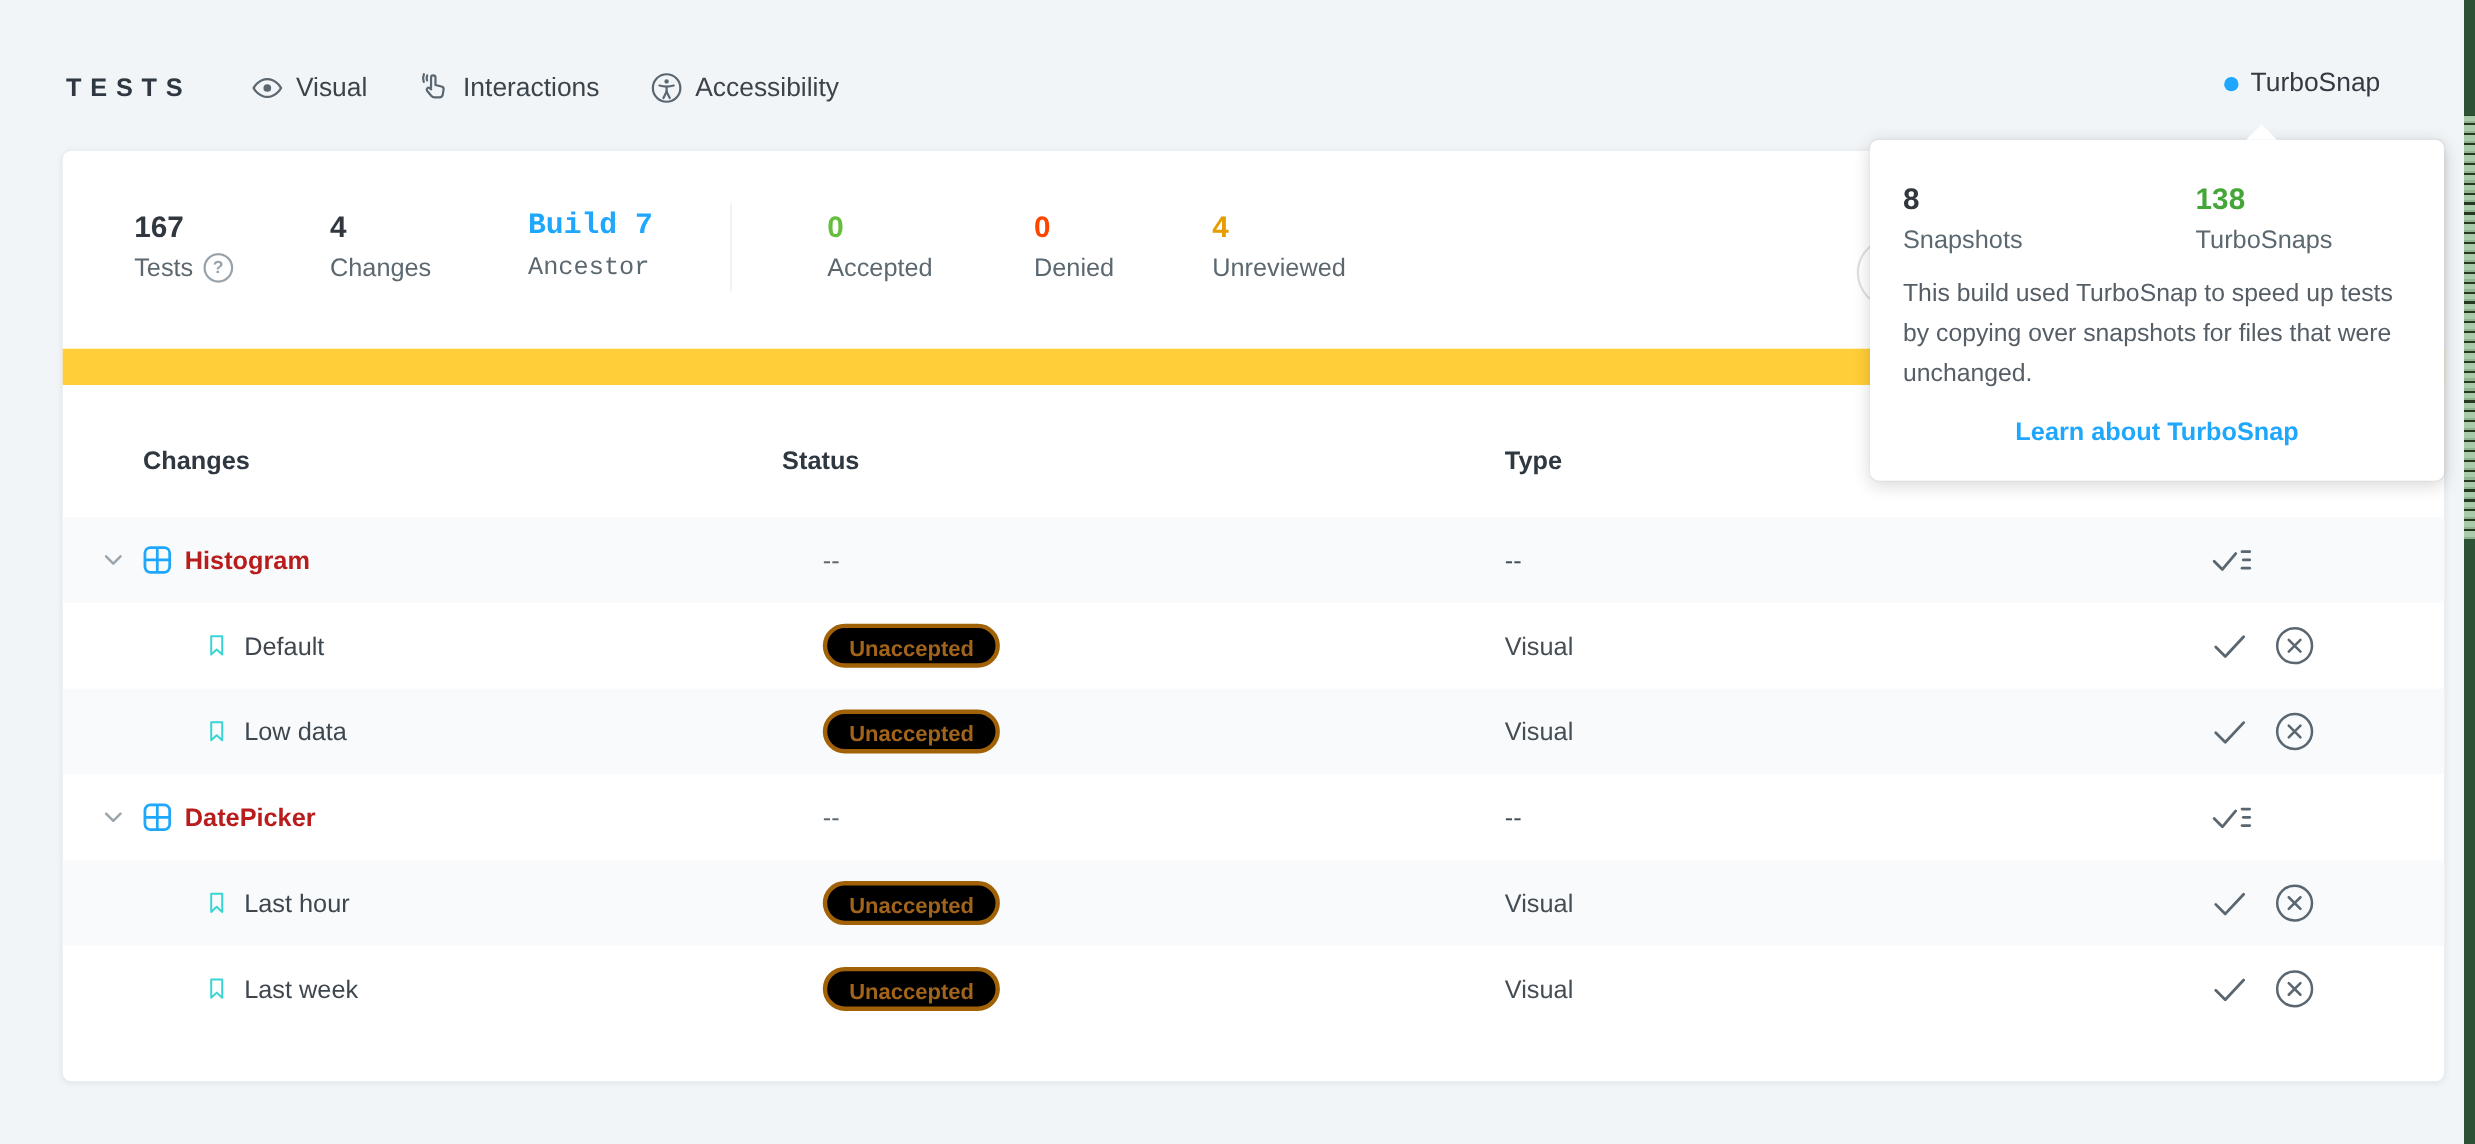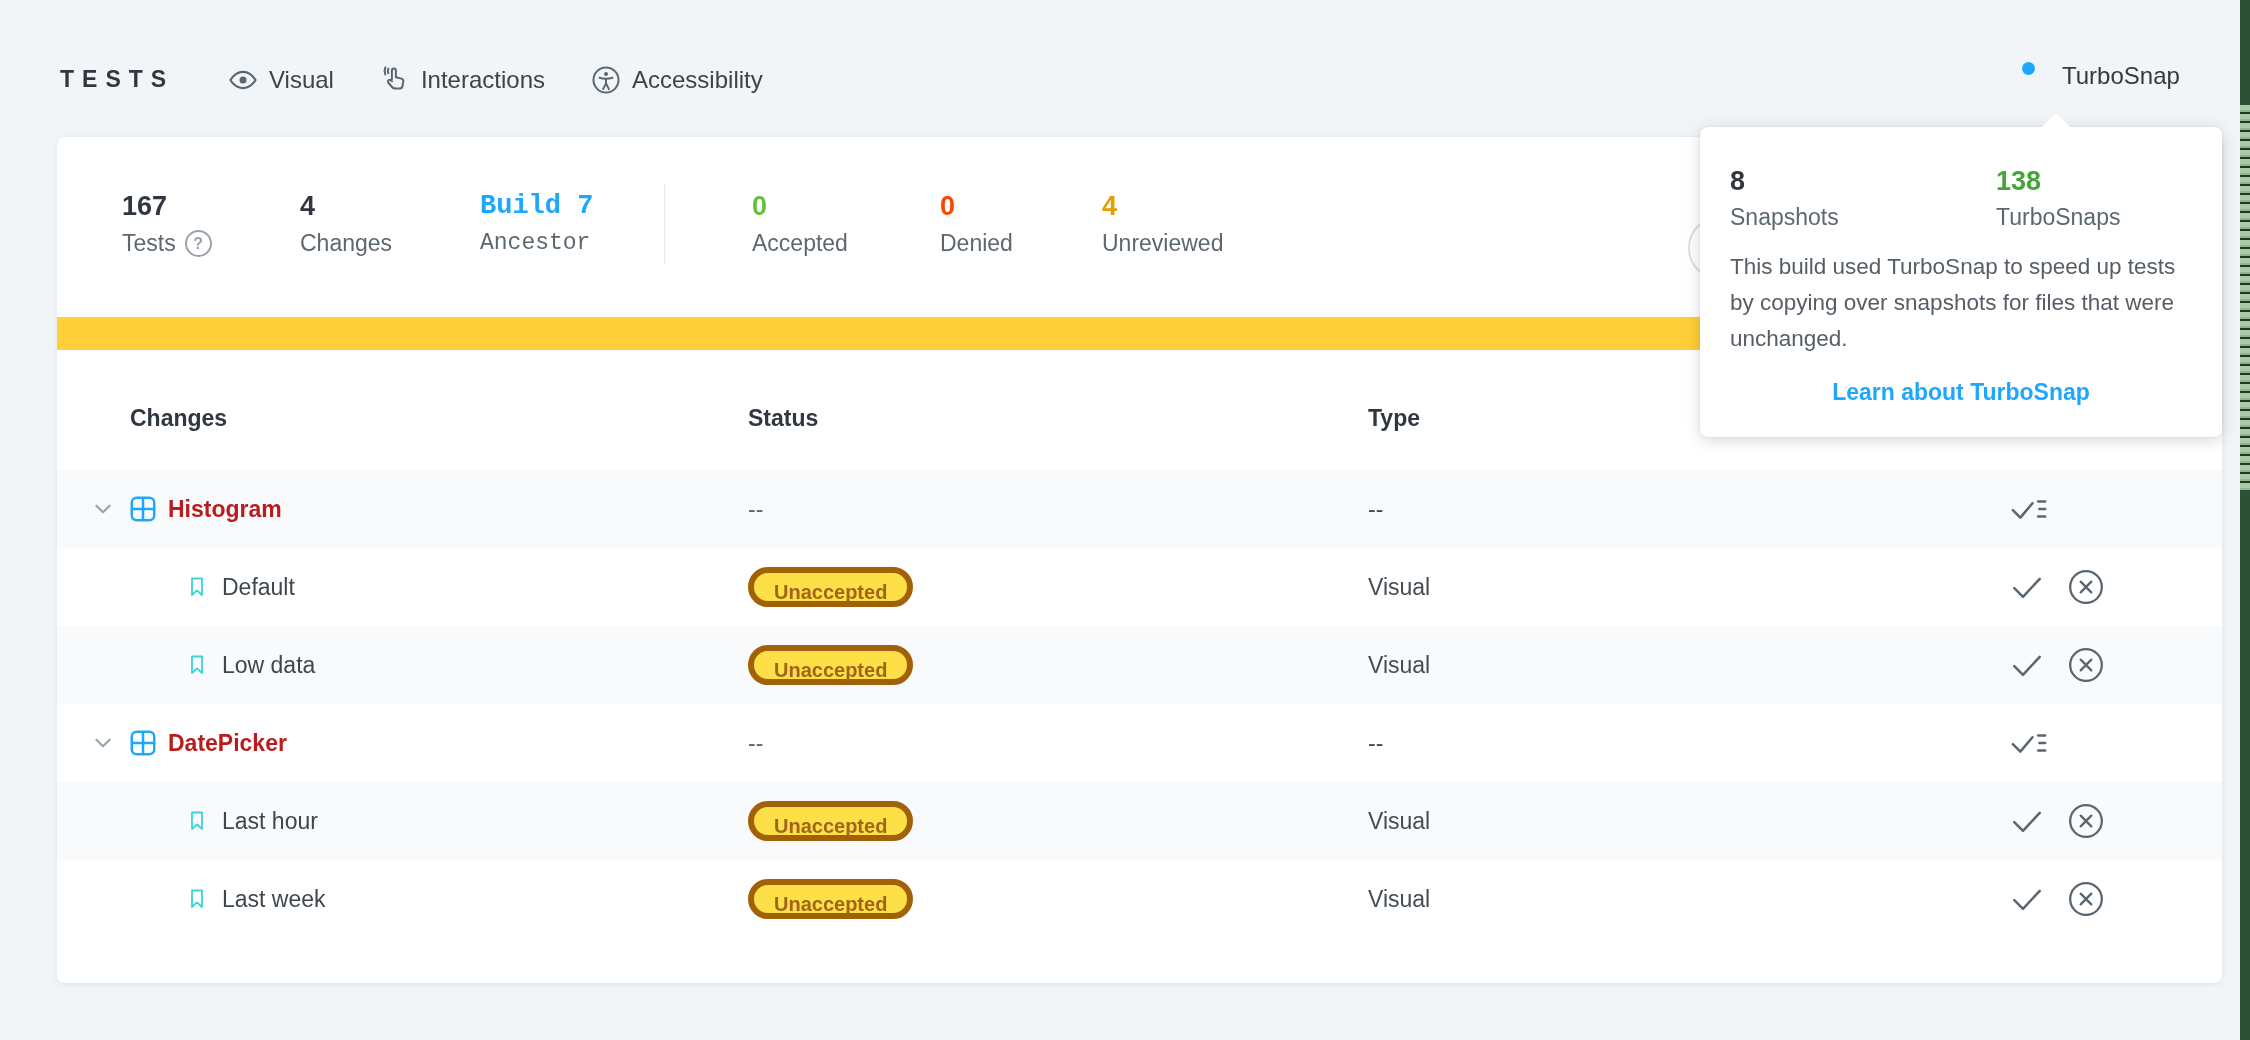--- a/index.html
+++ b/index.html
@@ -20,7 +20,7 @@
   .tabs { position:absolute; left:228px; top:56px; display:flex; gap:46px; align-items:center; height:48px; }
   .tab { display:flex; align-items:center; gap:11px; font-size:24px; color:#3C444B; cursor:pointer; background:none; border:none; font-family:inherit; }
   .tab svg { color:#5A6670; }
-  .ts-indicator { position:absolute; left:2022px; top:62px; display:flex; gap:27px; cursor:pointer; }
+  .ts-indicator { position:absolute; left:2022px; top:62px; display:flex; align-items:center; gap:11px; cursor:pointer; }
   .ts-dot { width:13px; height:13px; border-radius:50%; background:#1EA7FD; }
   .ts-indicator span.lbl { font-size:24px; color:#333A41; }
 

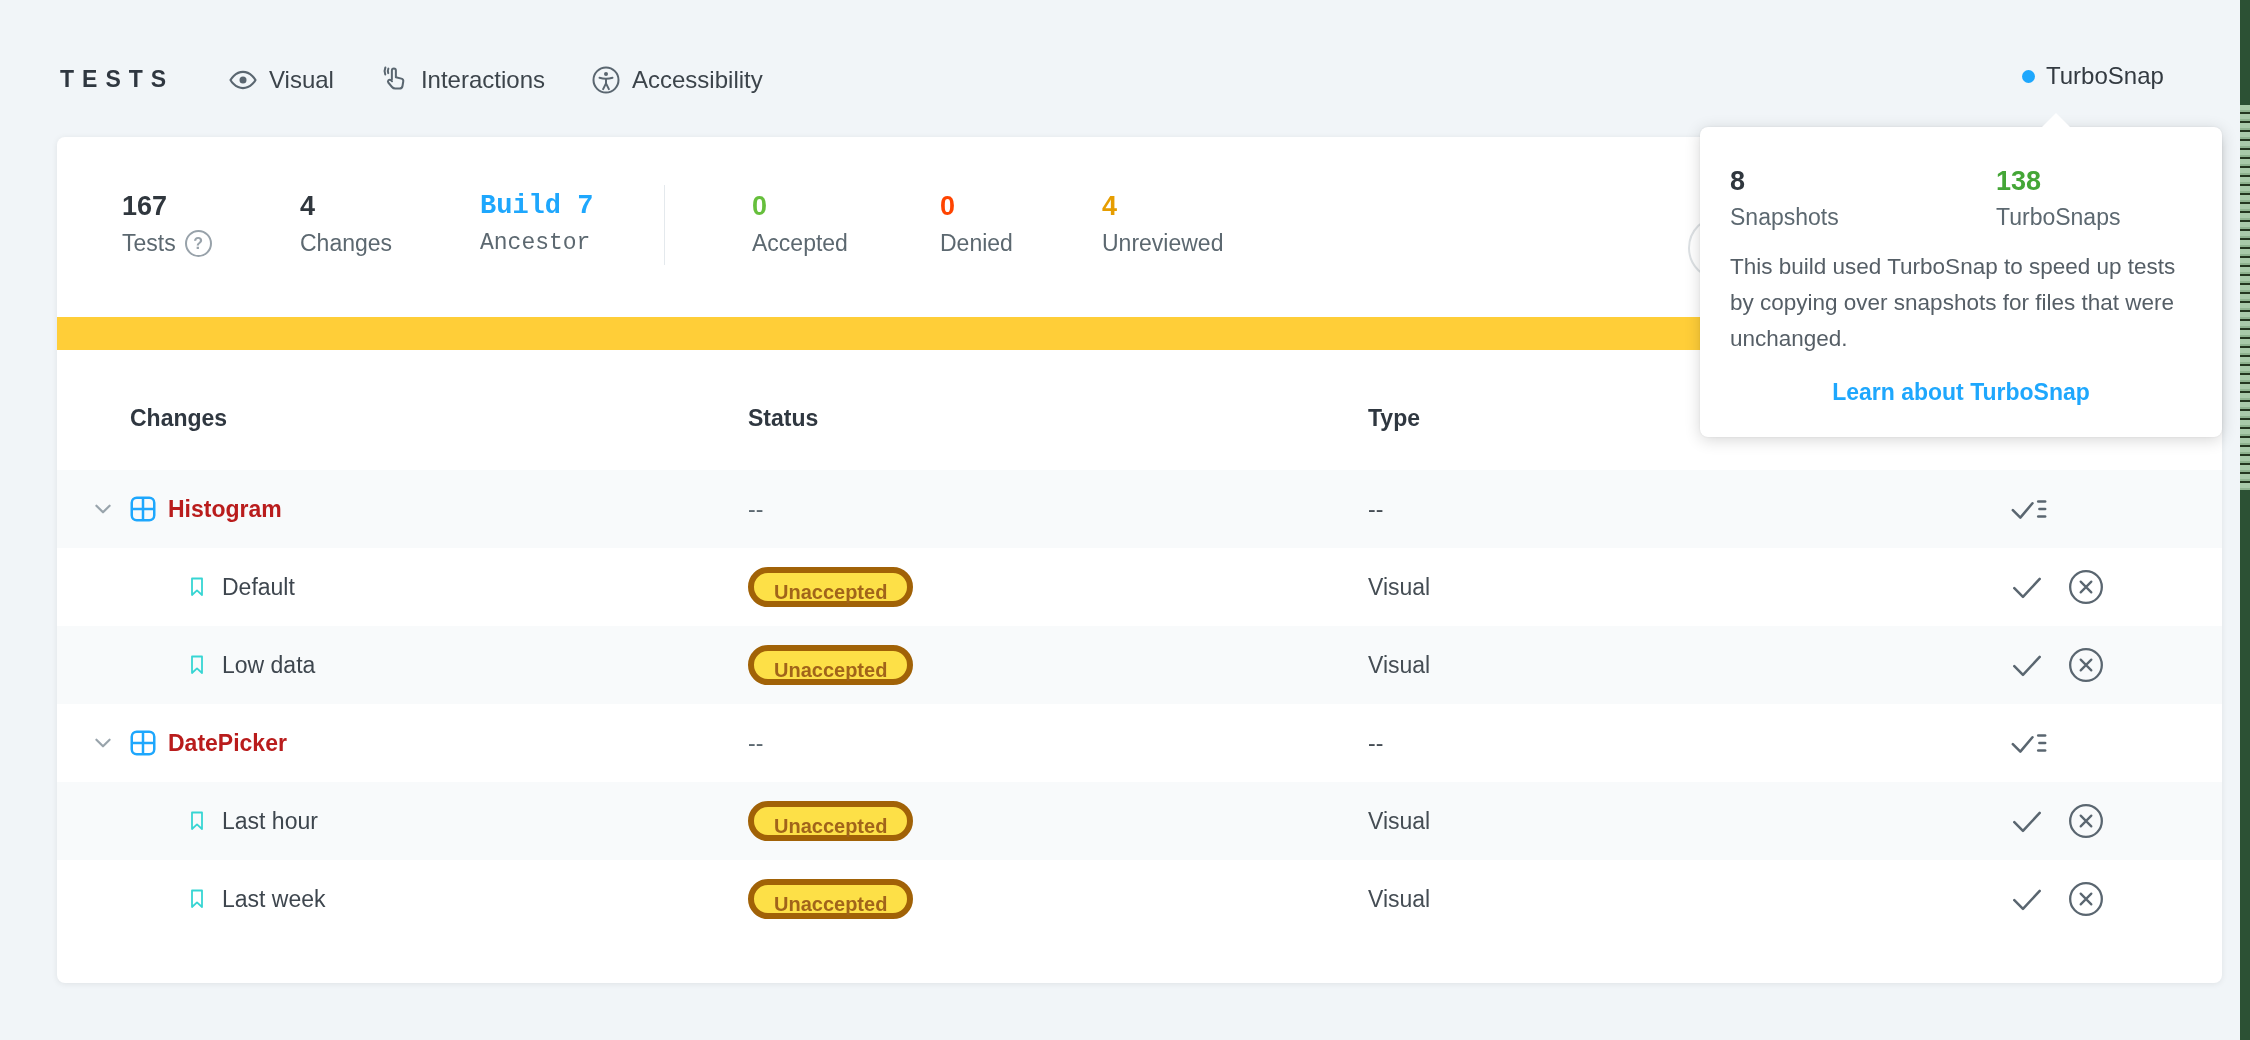--- a/index.html
+++ b/index.html
@@ -60,7 +60,7 @@
   
   .thead-label { position:absolute; top:268px; font-size:23px; font-weight:700; color:#2F3740; }
   .th-changes { left:73px; }
-  .th-status { left:691px; }
+  .th-status { left:654px; }
   .th-type { left:1311px; }
   .rows { position:absolute; left:0; top:333px; width:100%; }
   .trow { position:relative; height:78px; display:flex; align-items:center; cursor:pointer; }

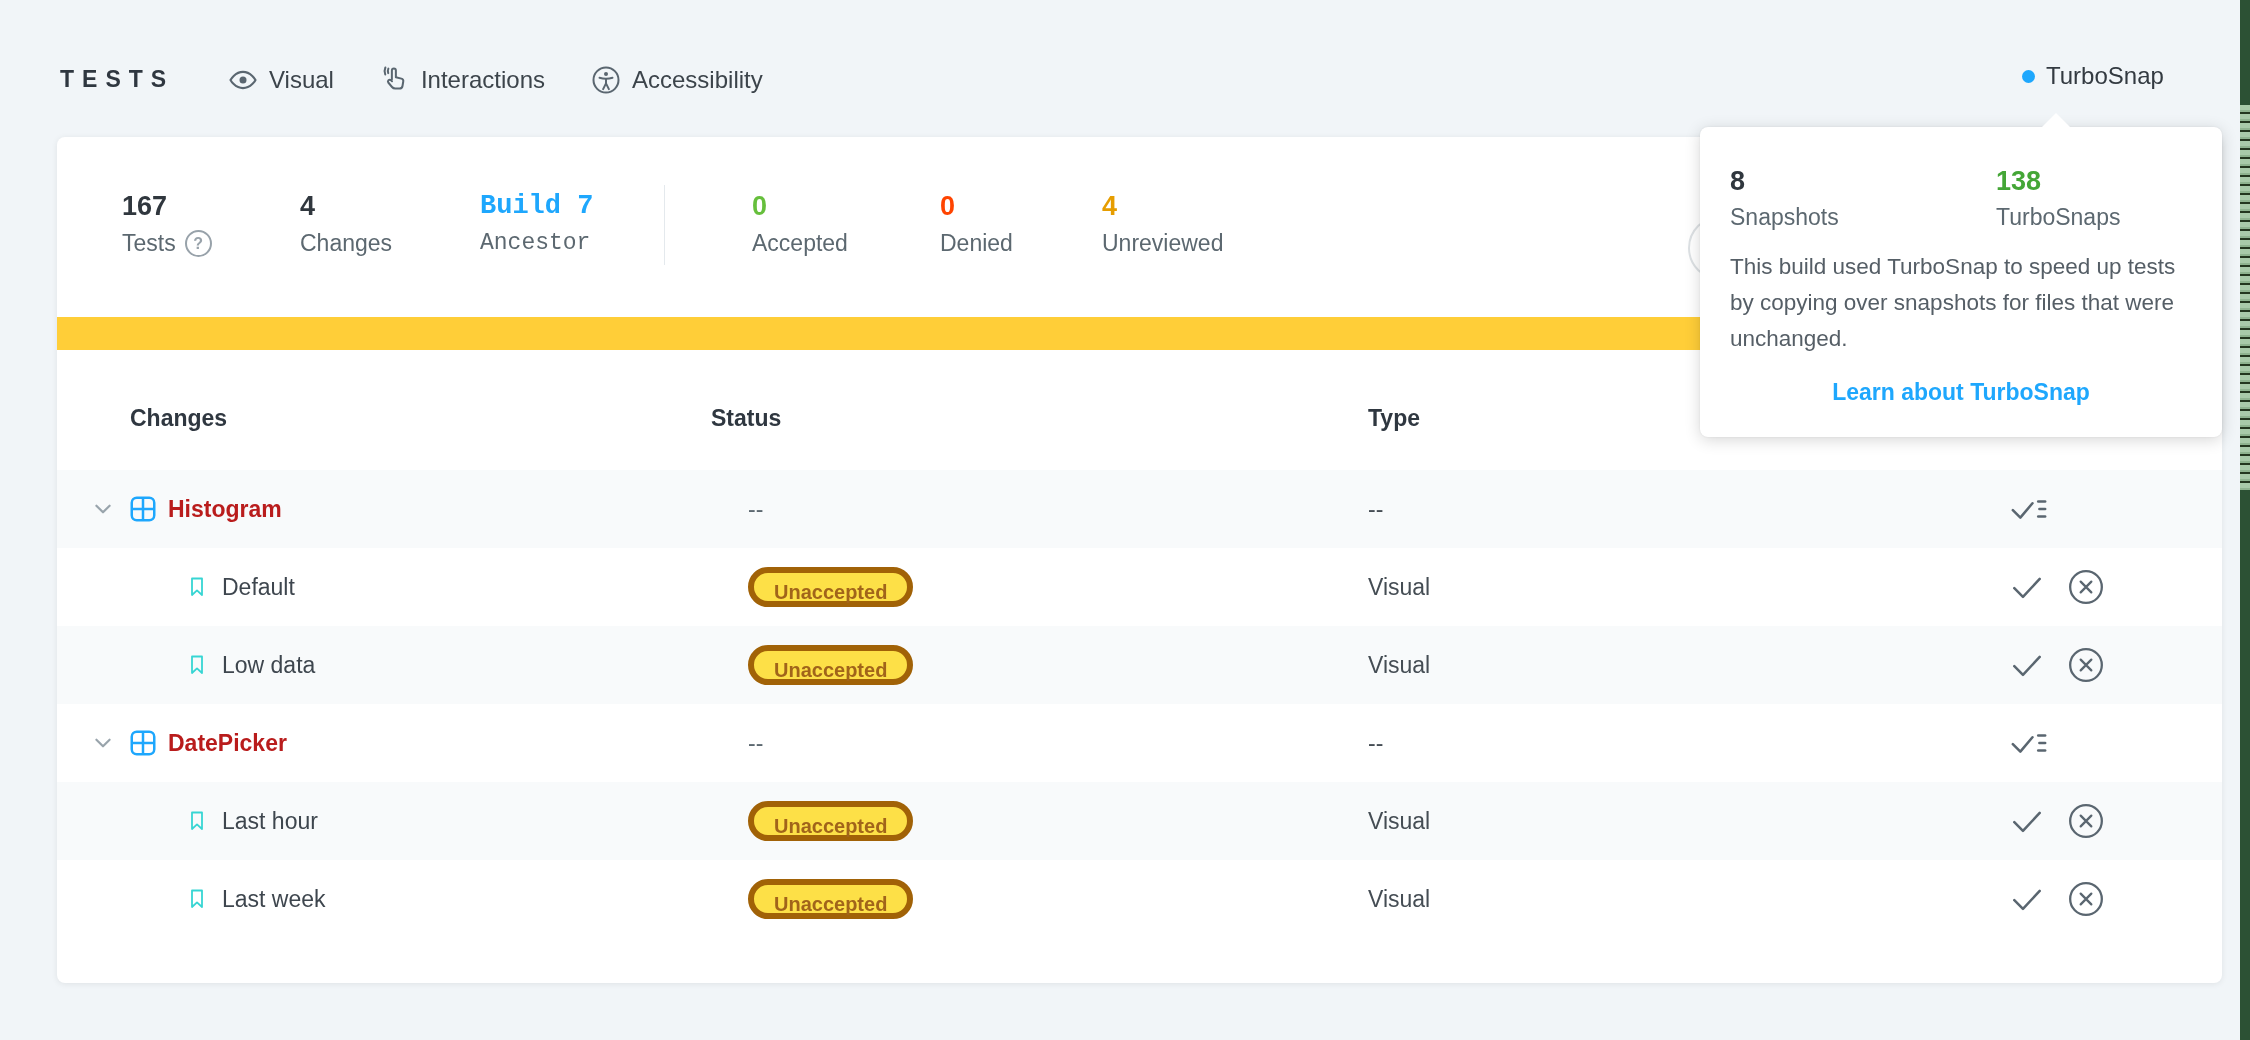--- a/index.html
+++ b/index.html
@@ -74,7 +74,7 @@
   .cell-type { position:absolute; left:1311px; font-size:23px; color:#454D54; }
   .badge {
     display:inline-block; height:40px; line-height:38px; padding:0 20px;
-    background:#fde047; border:6px solid #a16207; border-radius:20px;
+    background:#000000; border:4px solid #a16207; border-radius:20px;
     font-size:20px; font-weight:700; color:#A1641A;
   }
   .row-actions { position:absolute; left:1952px; display:flex; align-items:center; gap:22px; }

